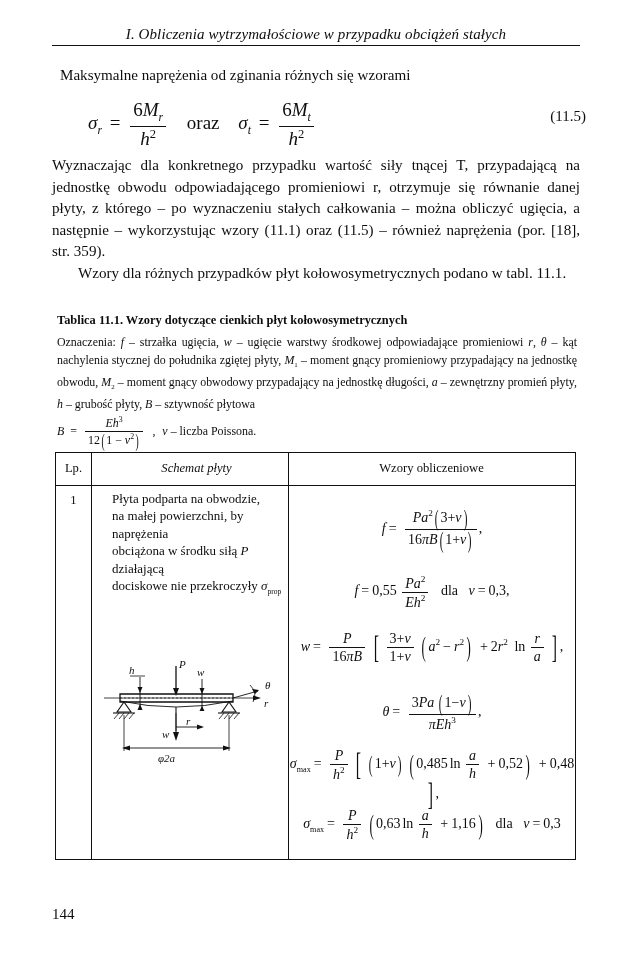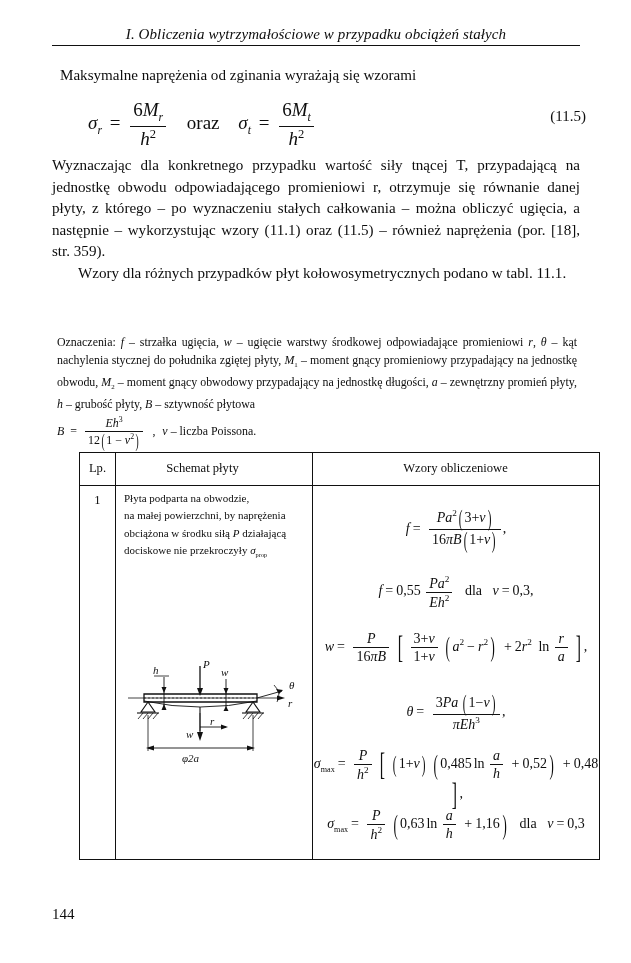--- a/index.html
+++ b/index.html
@@ -238,7 +238,7 @@
     <div class="runhead-rule"></div>
   </div>
 
-  <div class="para p-intro">Maksymalne naprężenia od zginania wyrażają się wzorami</div>
+  <div class="para p-intro">Maksymalne naprężenia od zginania różnych się wzorami</div>
 
   <div class="eq115">
     <span class="m">σ<sub class="sb">r</sub></span>

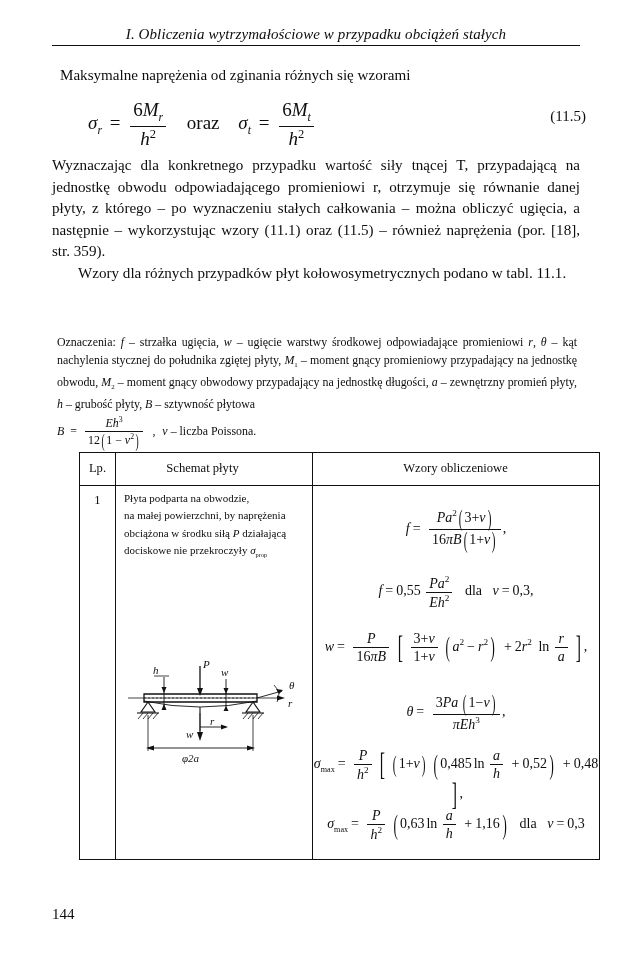--- a/index.html
+++ b/index.html
@@ -256,6 +256,7 @@
     <span class="indent">Wzory dla różnych przypadków płyt kołowosymetrycznych podano w tabl. 11.1.</span>
   </div>
 
+  <div class="tbl-caption">Tablica 11.1. Wzory dotyczące cienkich płyt kołowosymetrycznych</div>
 
   <div class="legend">
     <span>Oznaczenia:</span>

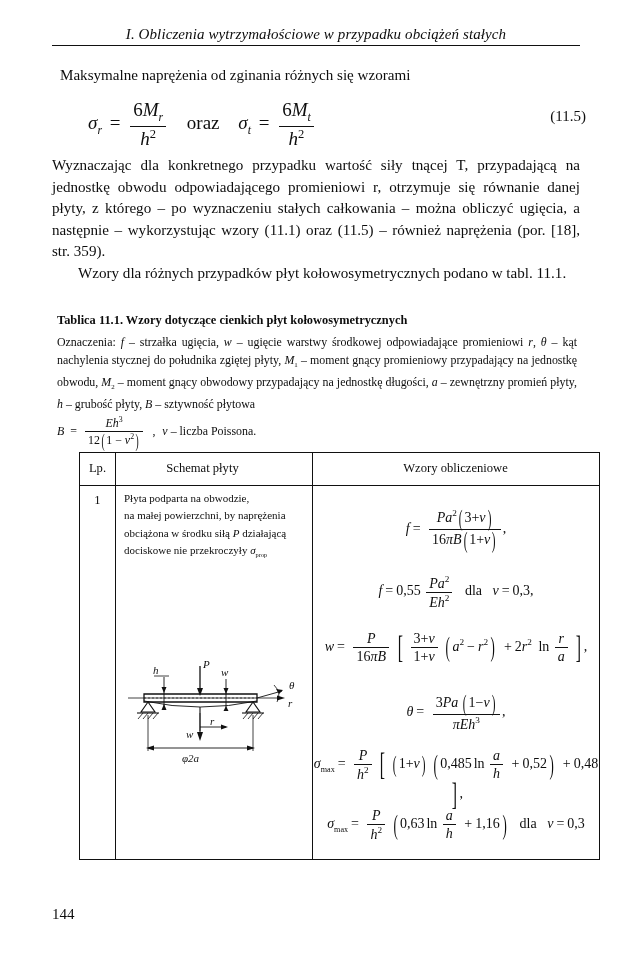--- a/index.html
+++ b/index.html
@@ -143,7 +143,6 @@
     height: 408px;
     border: 1.7px solid #111;
     box-sizing: border-box;
-    margin-left: 24px;
   }
   .tbl-head {
     position: absolute;

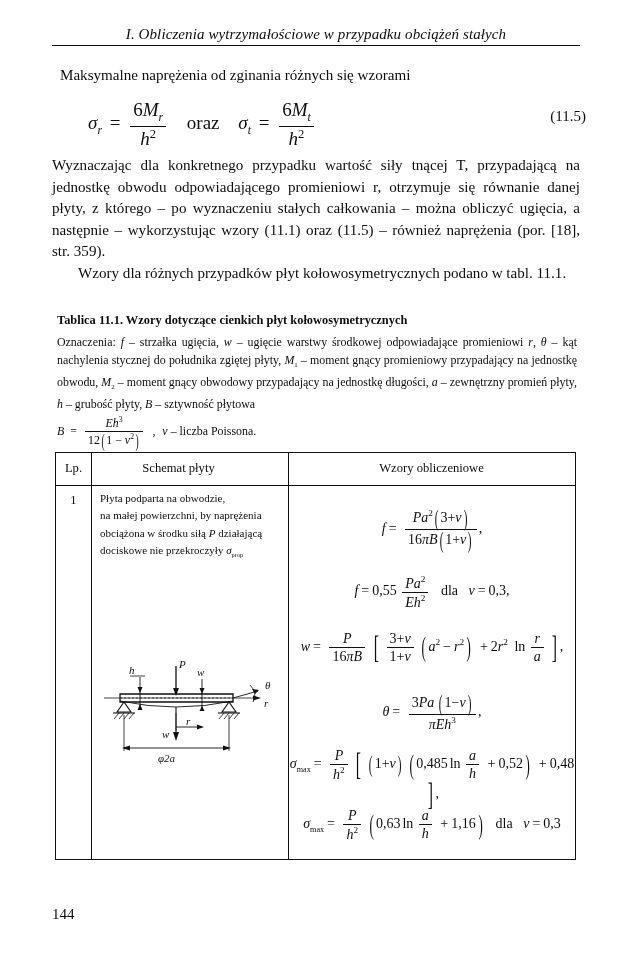--- a/index.html
+++ b/index.html
@@ -170,7 +170,7 @@
     text-align: center;
   }
   .th-lp   { left: 0;     width: 35px; }
-  .th-sch  { left: 24px;  width: 197px; }
+  .th-sch  { left: 42px;  width: 197px; font-style: italic; }
   .th-wz   { left: 232px; width: 287px; }
 
   .cell-no {

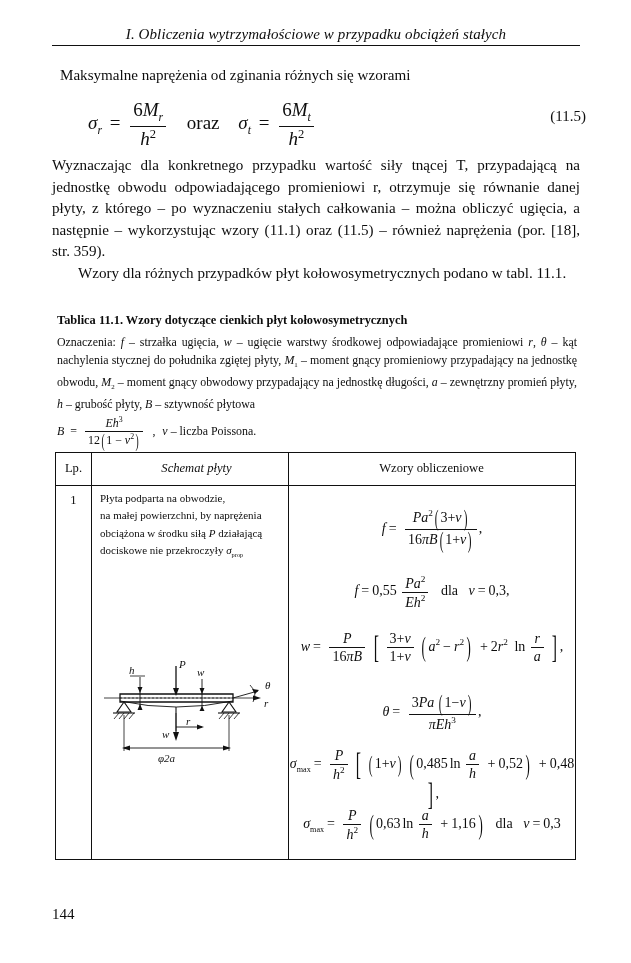--- a/index.html
+++ b/index.html
@@ -182,9 +182,9 @@
   }
   .cell-desc {
     position: absolute;
-    left: 44px; top: 37px;
+    left: 56px; top: 37px;
     width: 182px;
-    font-size: 11px;
+    font-size: 13px;
     line-height: 17.4px;
   }
 

